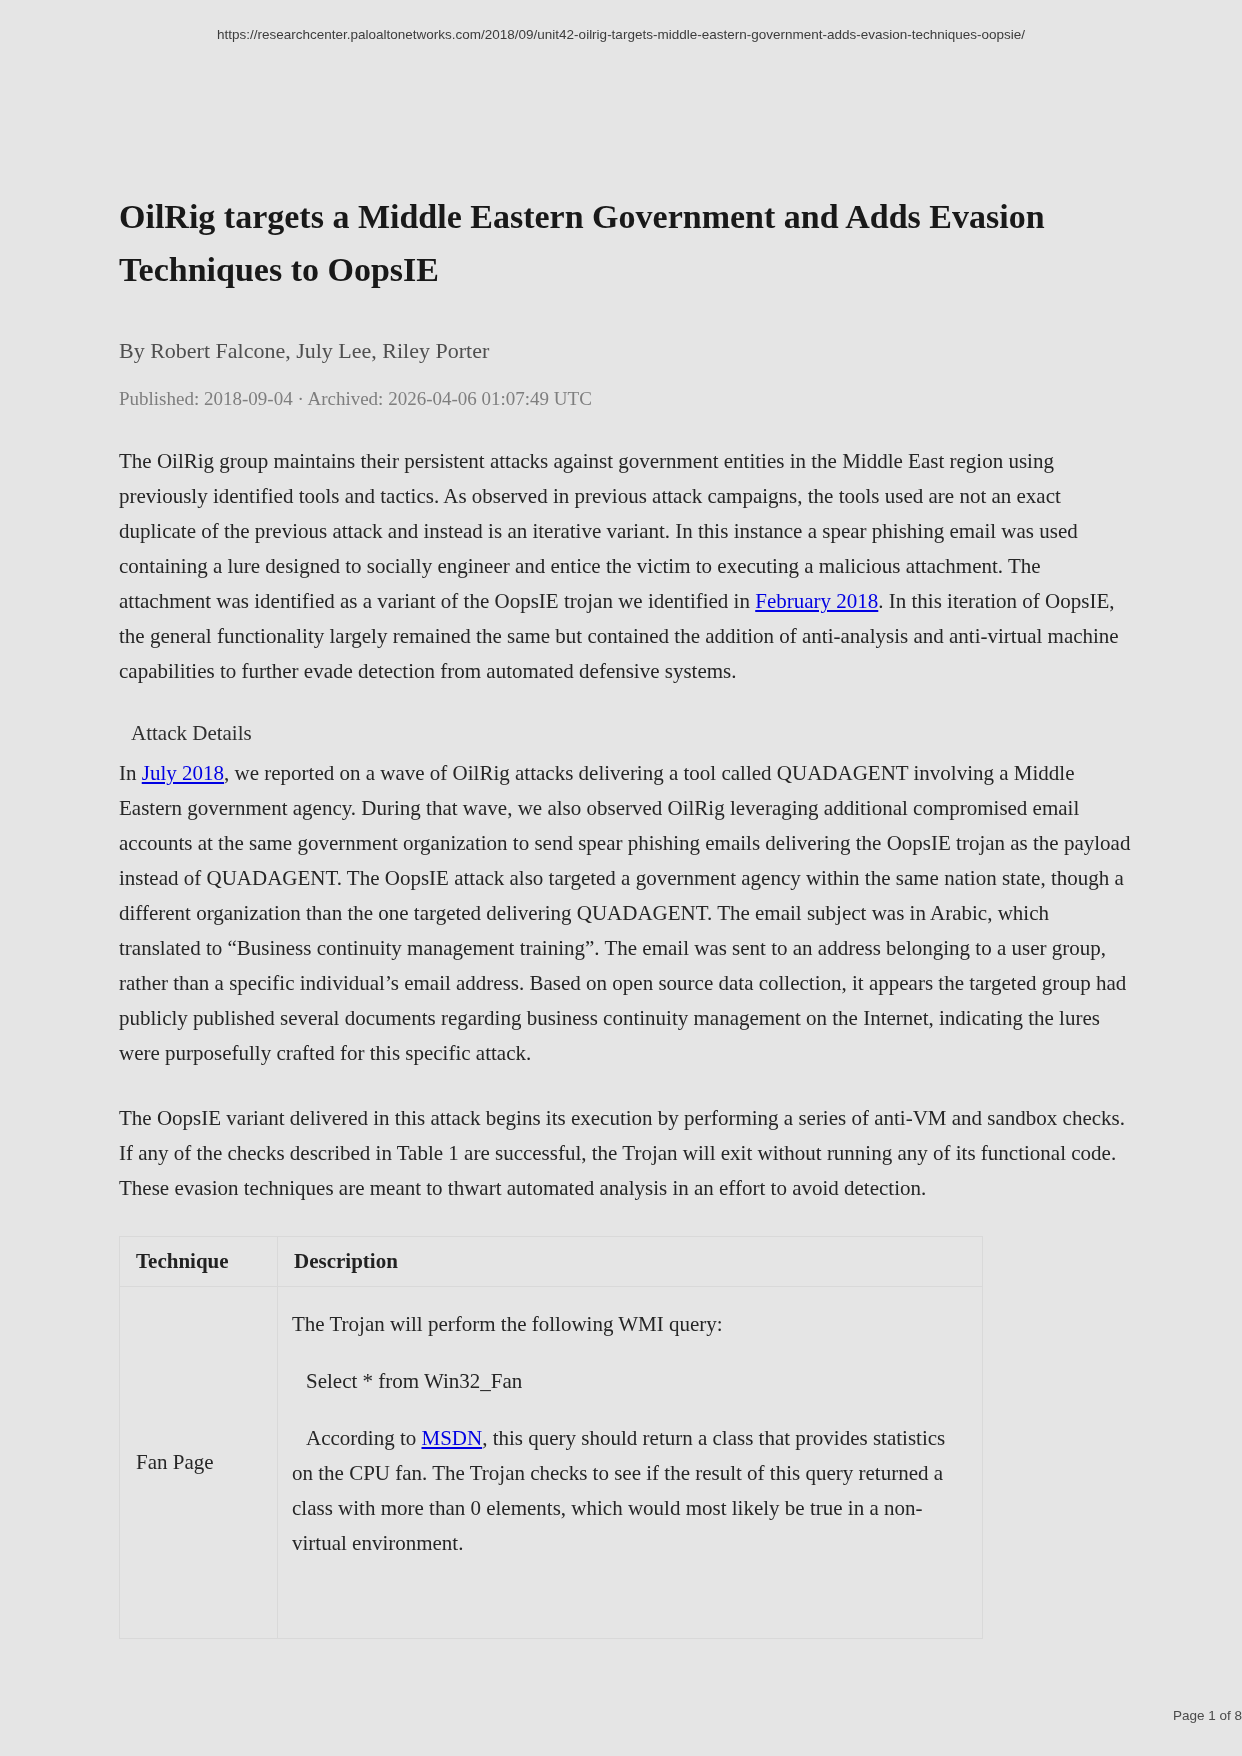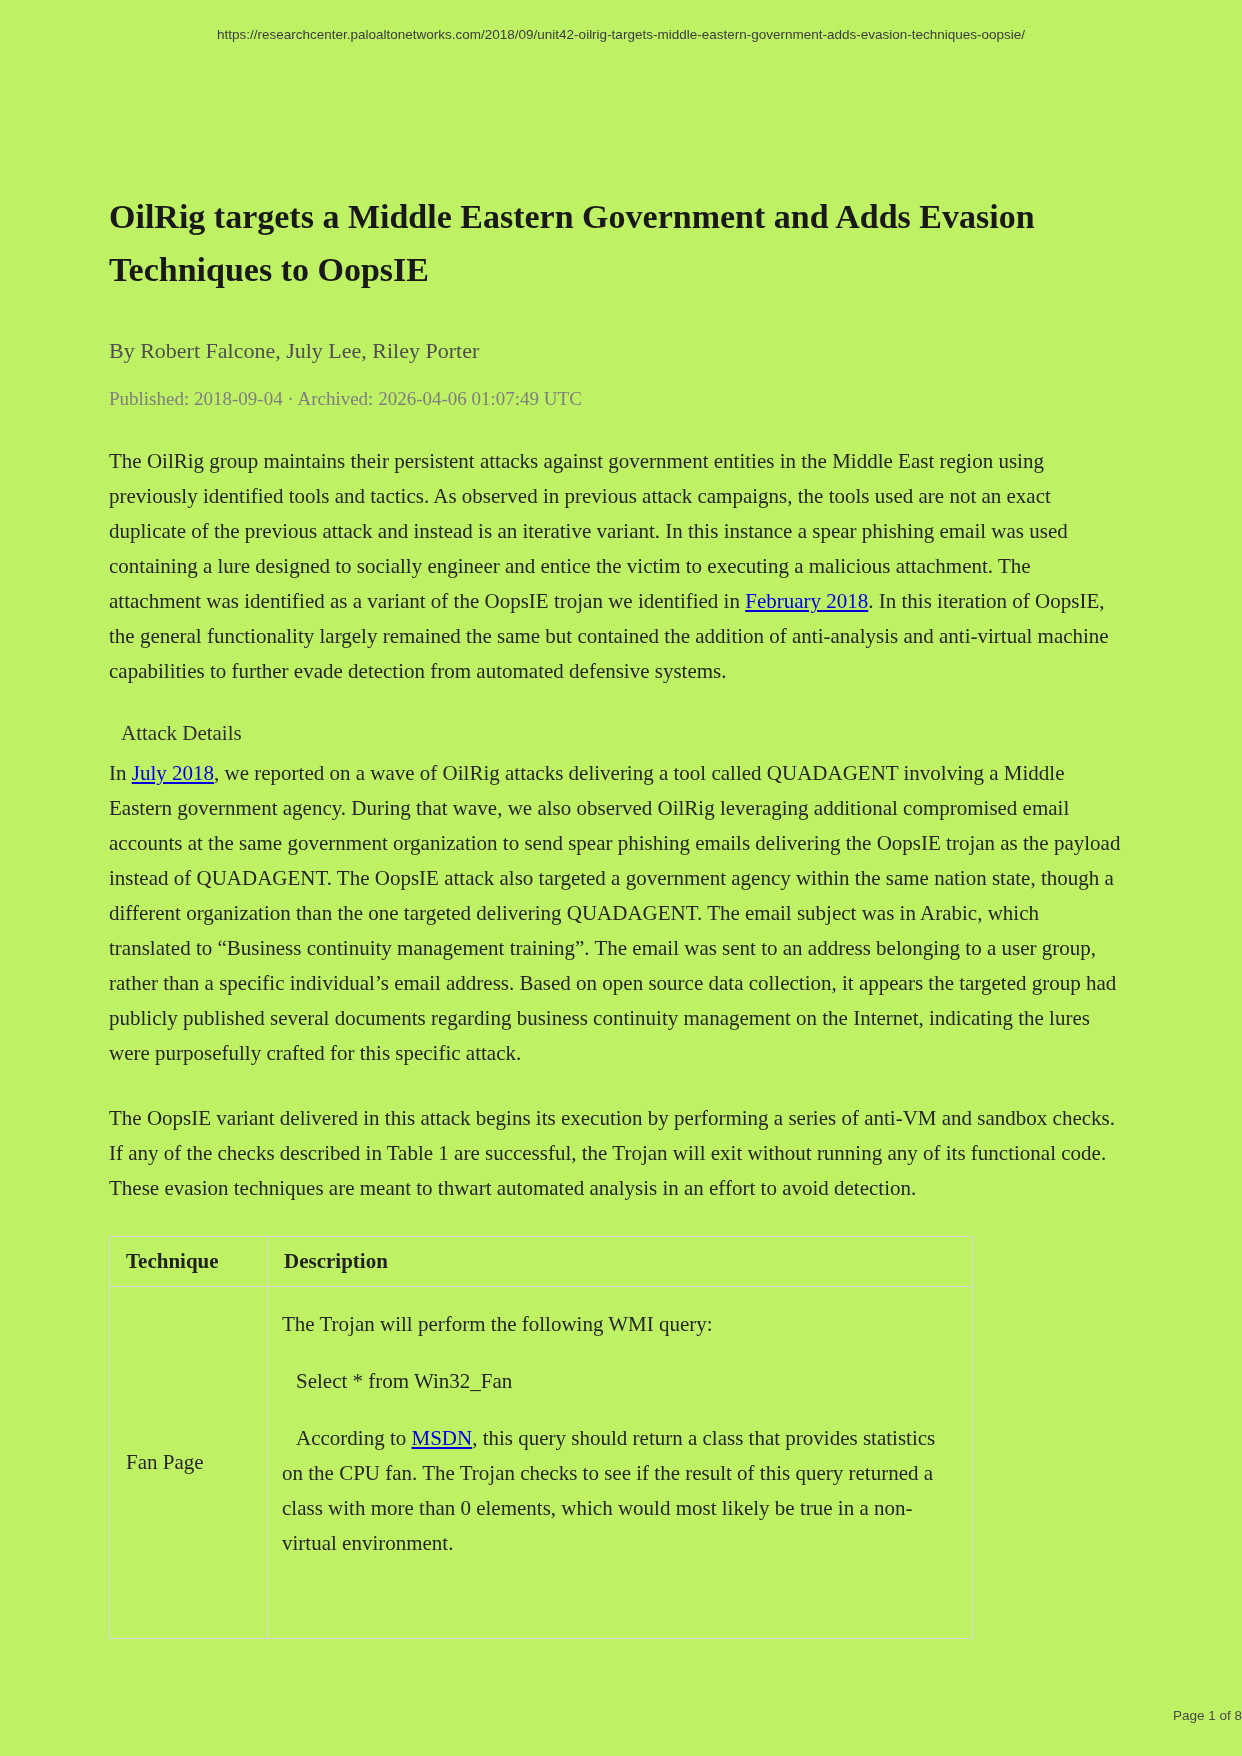--- a/index.html
+++ b/index.html
@@ -8,7 +8,7 @@
     position: relative;
     width: 1242px;
     height: 1756px;
-    background: #bef264;
+    background: #e5e5e5;
     overflow: hidden;
     font-family: "Liberation Serif", serif;
   }

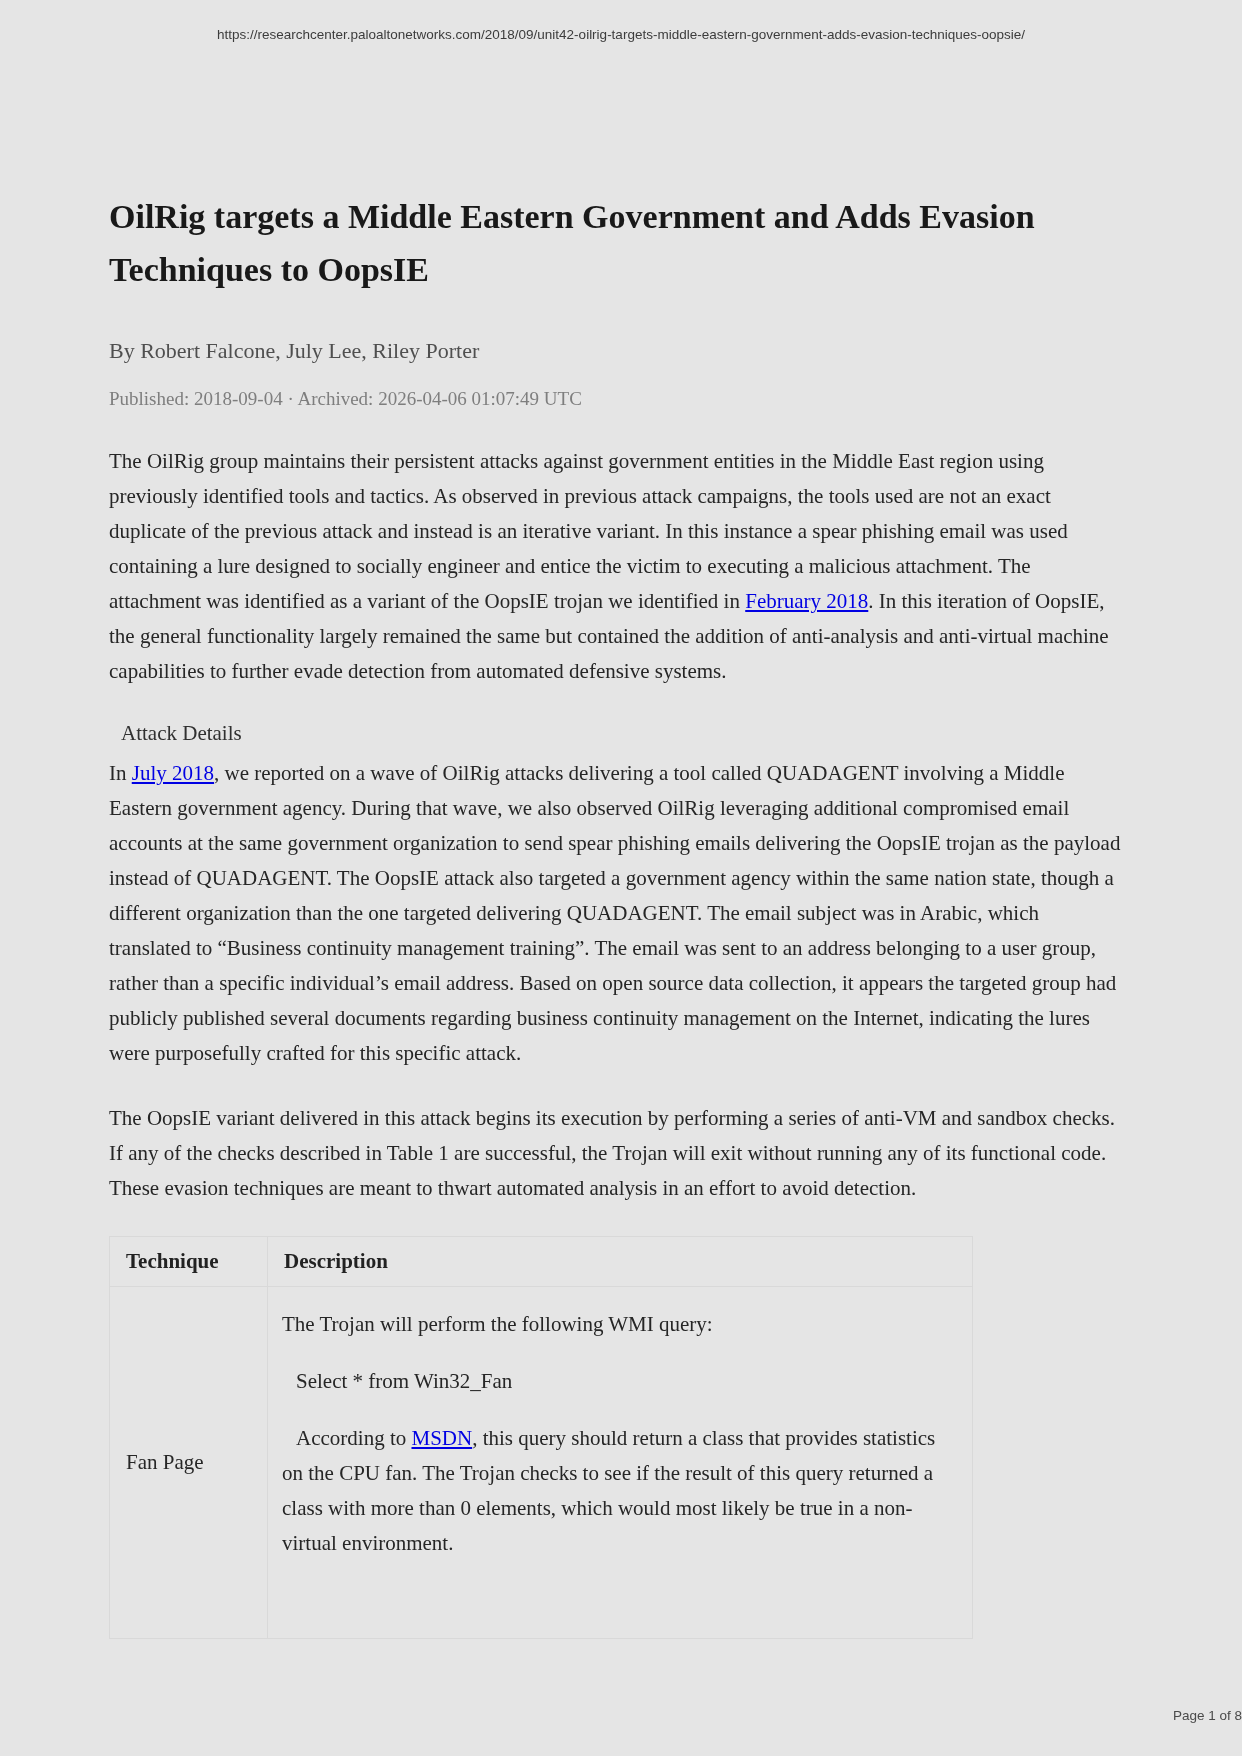--- a/index.html
+++ b/index.html
@@ -24,7 +24,7 @@
   }
   .content {
     position: absolute;
-    left: 109px;
+    left: 119px;
     top: 190px;
     width: 1020px;
   }

